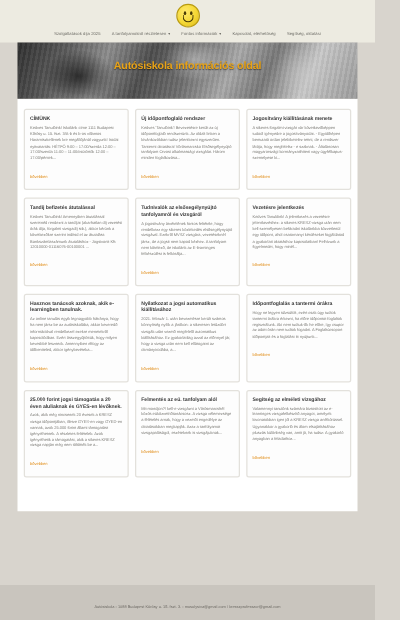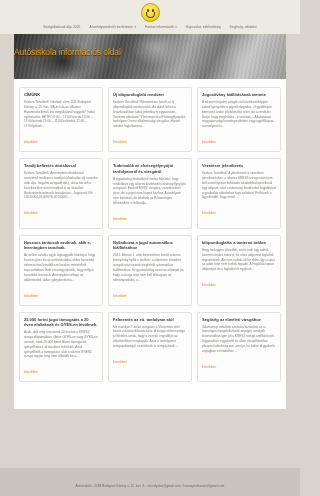--- a/index.html
+++ b/index.html
@@ -69,7 +69,8 @@
   }
   .hero-title {
     position: absolute; left: 0; right: 0; top: 13px;
-    font-size: 8.5px; font-weight: normal;
+    text-align: center;
+    font-size: 8.5px; font-weight: bold;
     color: #e8a317;
     text-shadow: 0 1px 1px rgba(0,0,0,.55);
     letter-spacing: -0.1px;

